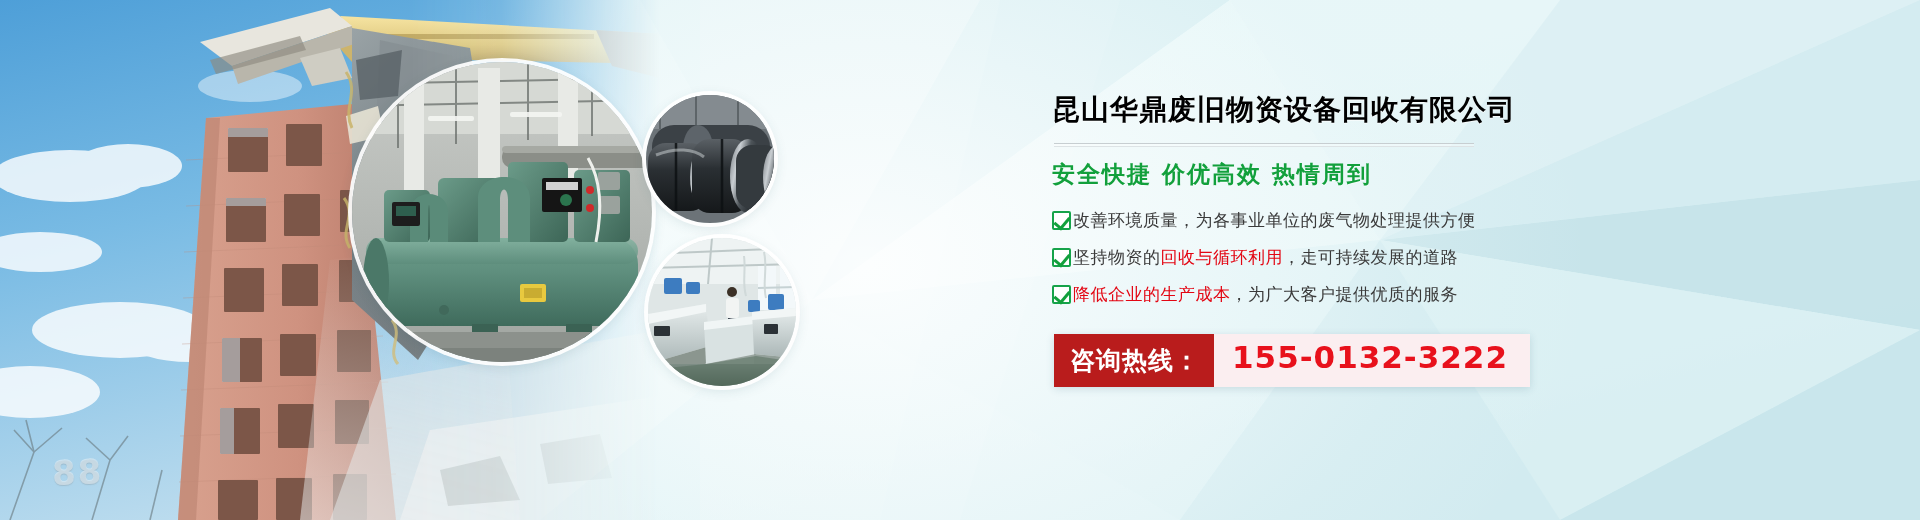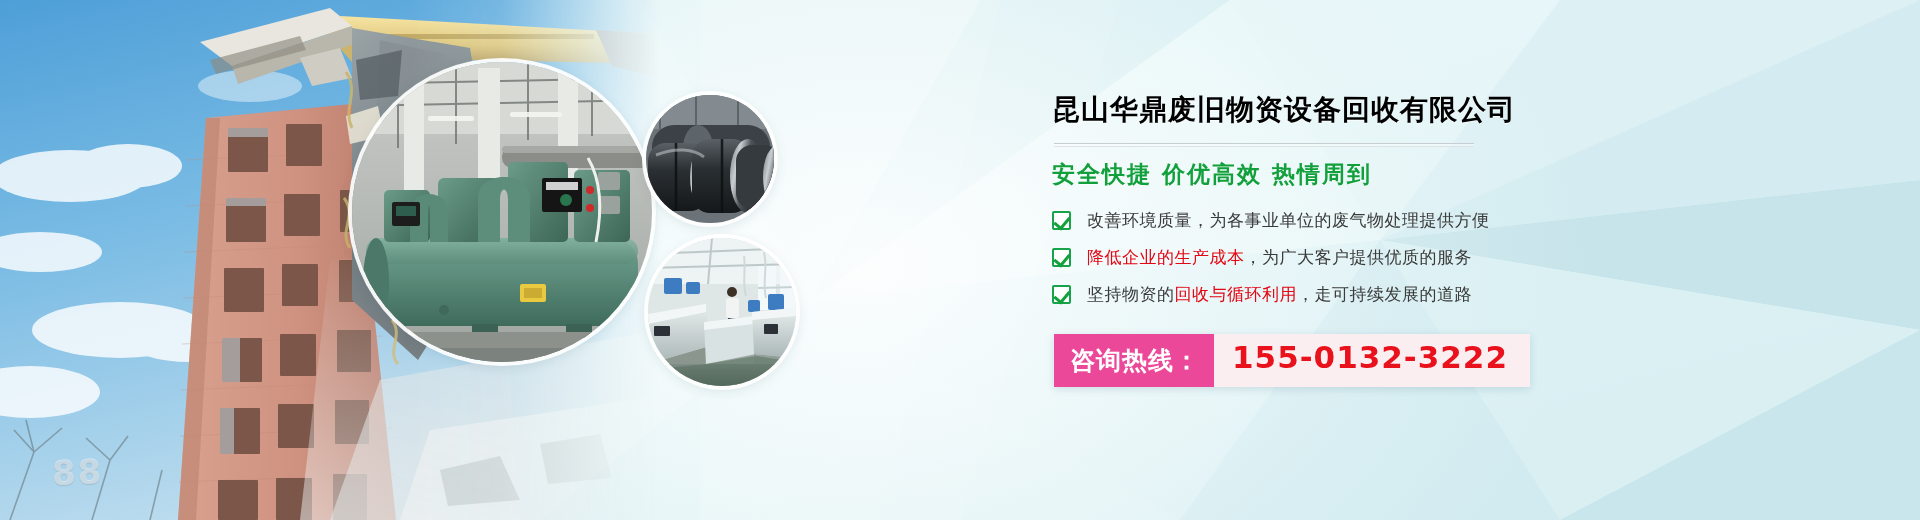--- a/index.html
+++ b/index.html
@@ -80,7 +80,7 @@
 
   .bullets{ margin-top:22px; }
   .bullet{
-    display:flex; align-items:center; gap:16px;
+    display:flex; align-items:center; gap:2px;
     margin-bottom:14px; white-space:nowrap;text-align:center;
   }
   .check-box{

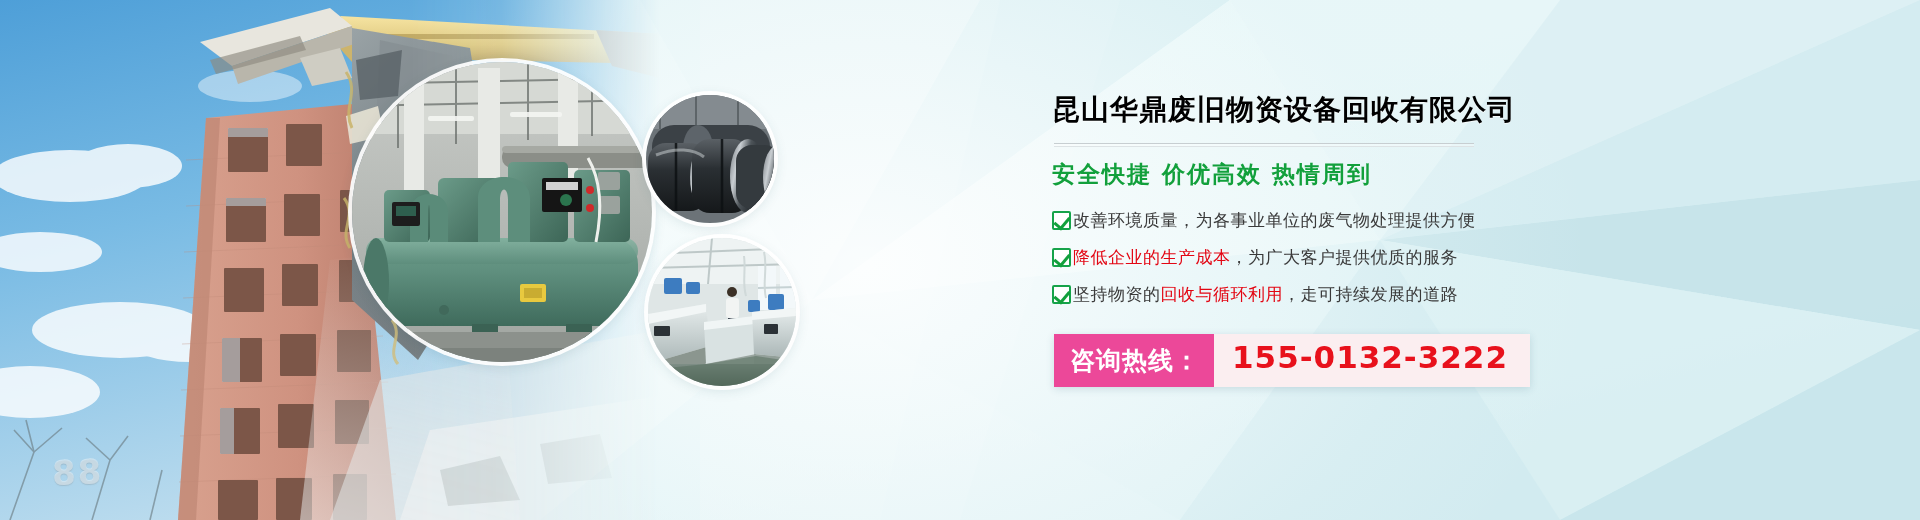--- a/index.html
+++ b/index.html
@@ -540,14 +540,14 @@
       <div class="bullet">
         <span class="check-box"></span>
         <span class="bullet-text">
-          <span></span><span class="hi">降低企业的生产成本</span><span>，为广大客户提供优质的服务</span>
+          <span>坚持物资的</span><span class="hi">回收与循环利用</span><span>，走可持续发展的道路</span>
         </span>
       </div>
 
       <div class="bullet">
         <span class="check-box"></span>
         <span class="bullet-text">
-          <span>坚持物资的</span><span class="hi">回收与循环利用</span><span>，走可持续发展的道路</span>
+          <span></span><span class="hi">降低企业的生产成本</span><span>，为广大客户提供优质的服务</span>
         </span>
       </div>
 

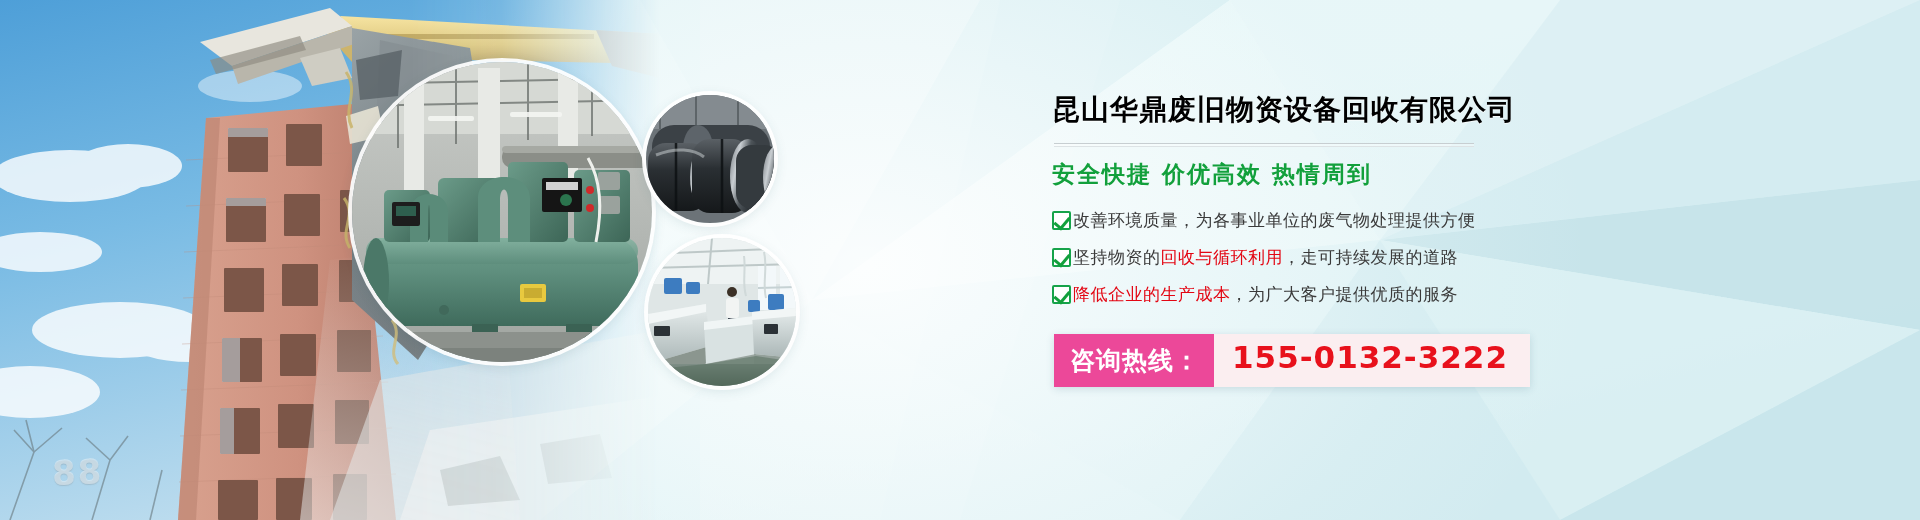--- a/index.html
+++ b/index.html
@@ -106,7 +106,7 @@
     box-shadow:0 2px 8px rgba(40,90,110,.16);
   }
   .hotline-label{
-    background:#ec4899; color:#ffffff;
+    background:#b91c1c; color:#ffffff;
     font-size:25px; font-weight:bold; letter-spacing:1px;
     padding:10px 14px 10px 16px;
     display:flex; align-items:center; white-space:nowrap;

